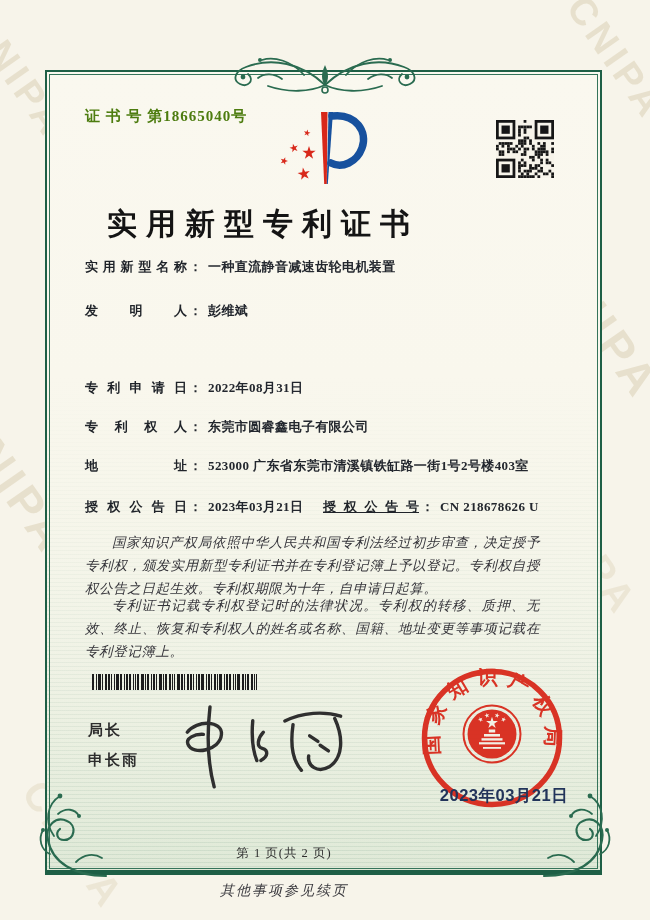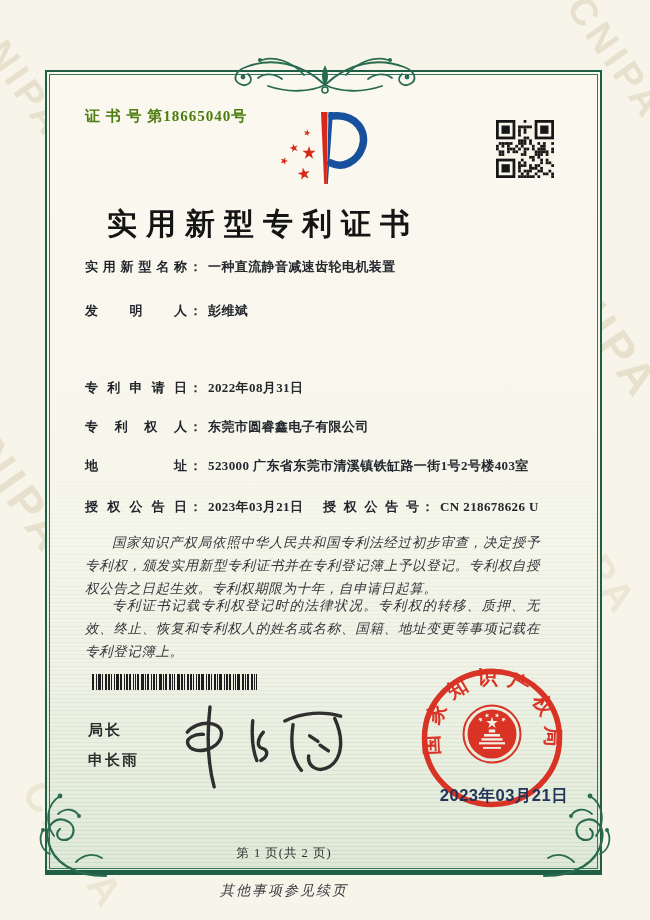--- a/index.html
+++ b/index.html
@@ -35,7 +35,7 @@
   .row{position:absolute;left:85px;font-size:13px;color:#23272e;white-space:nowrap;}
   .lbl{display:inline-block;width:102px;text-align:justify;text-align-last:justify;
        font-weight:bold;color:#1f2329;vertical-align:top;}
-  .lbl2{width:96px;}
+  .lbl2{width:96px;text-decoration:underline;}
   .colon{font-weight:bold;margin:0 6px 0 2px;}
   .val{font-weight:600;letter-spacing:0.4px;}
   .pair2{position:absolute;left:238px;top:0;}

